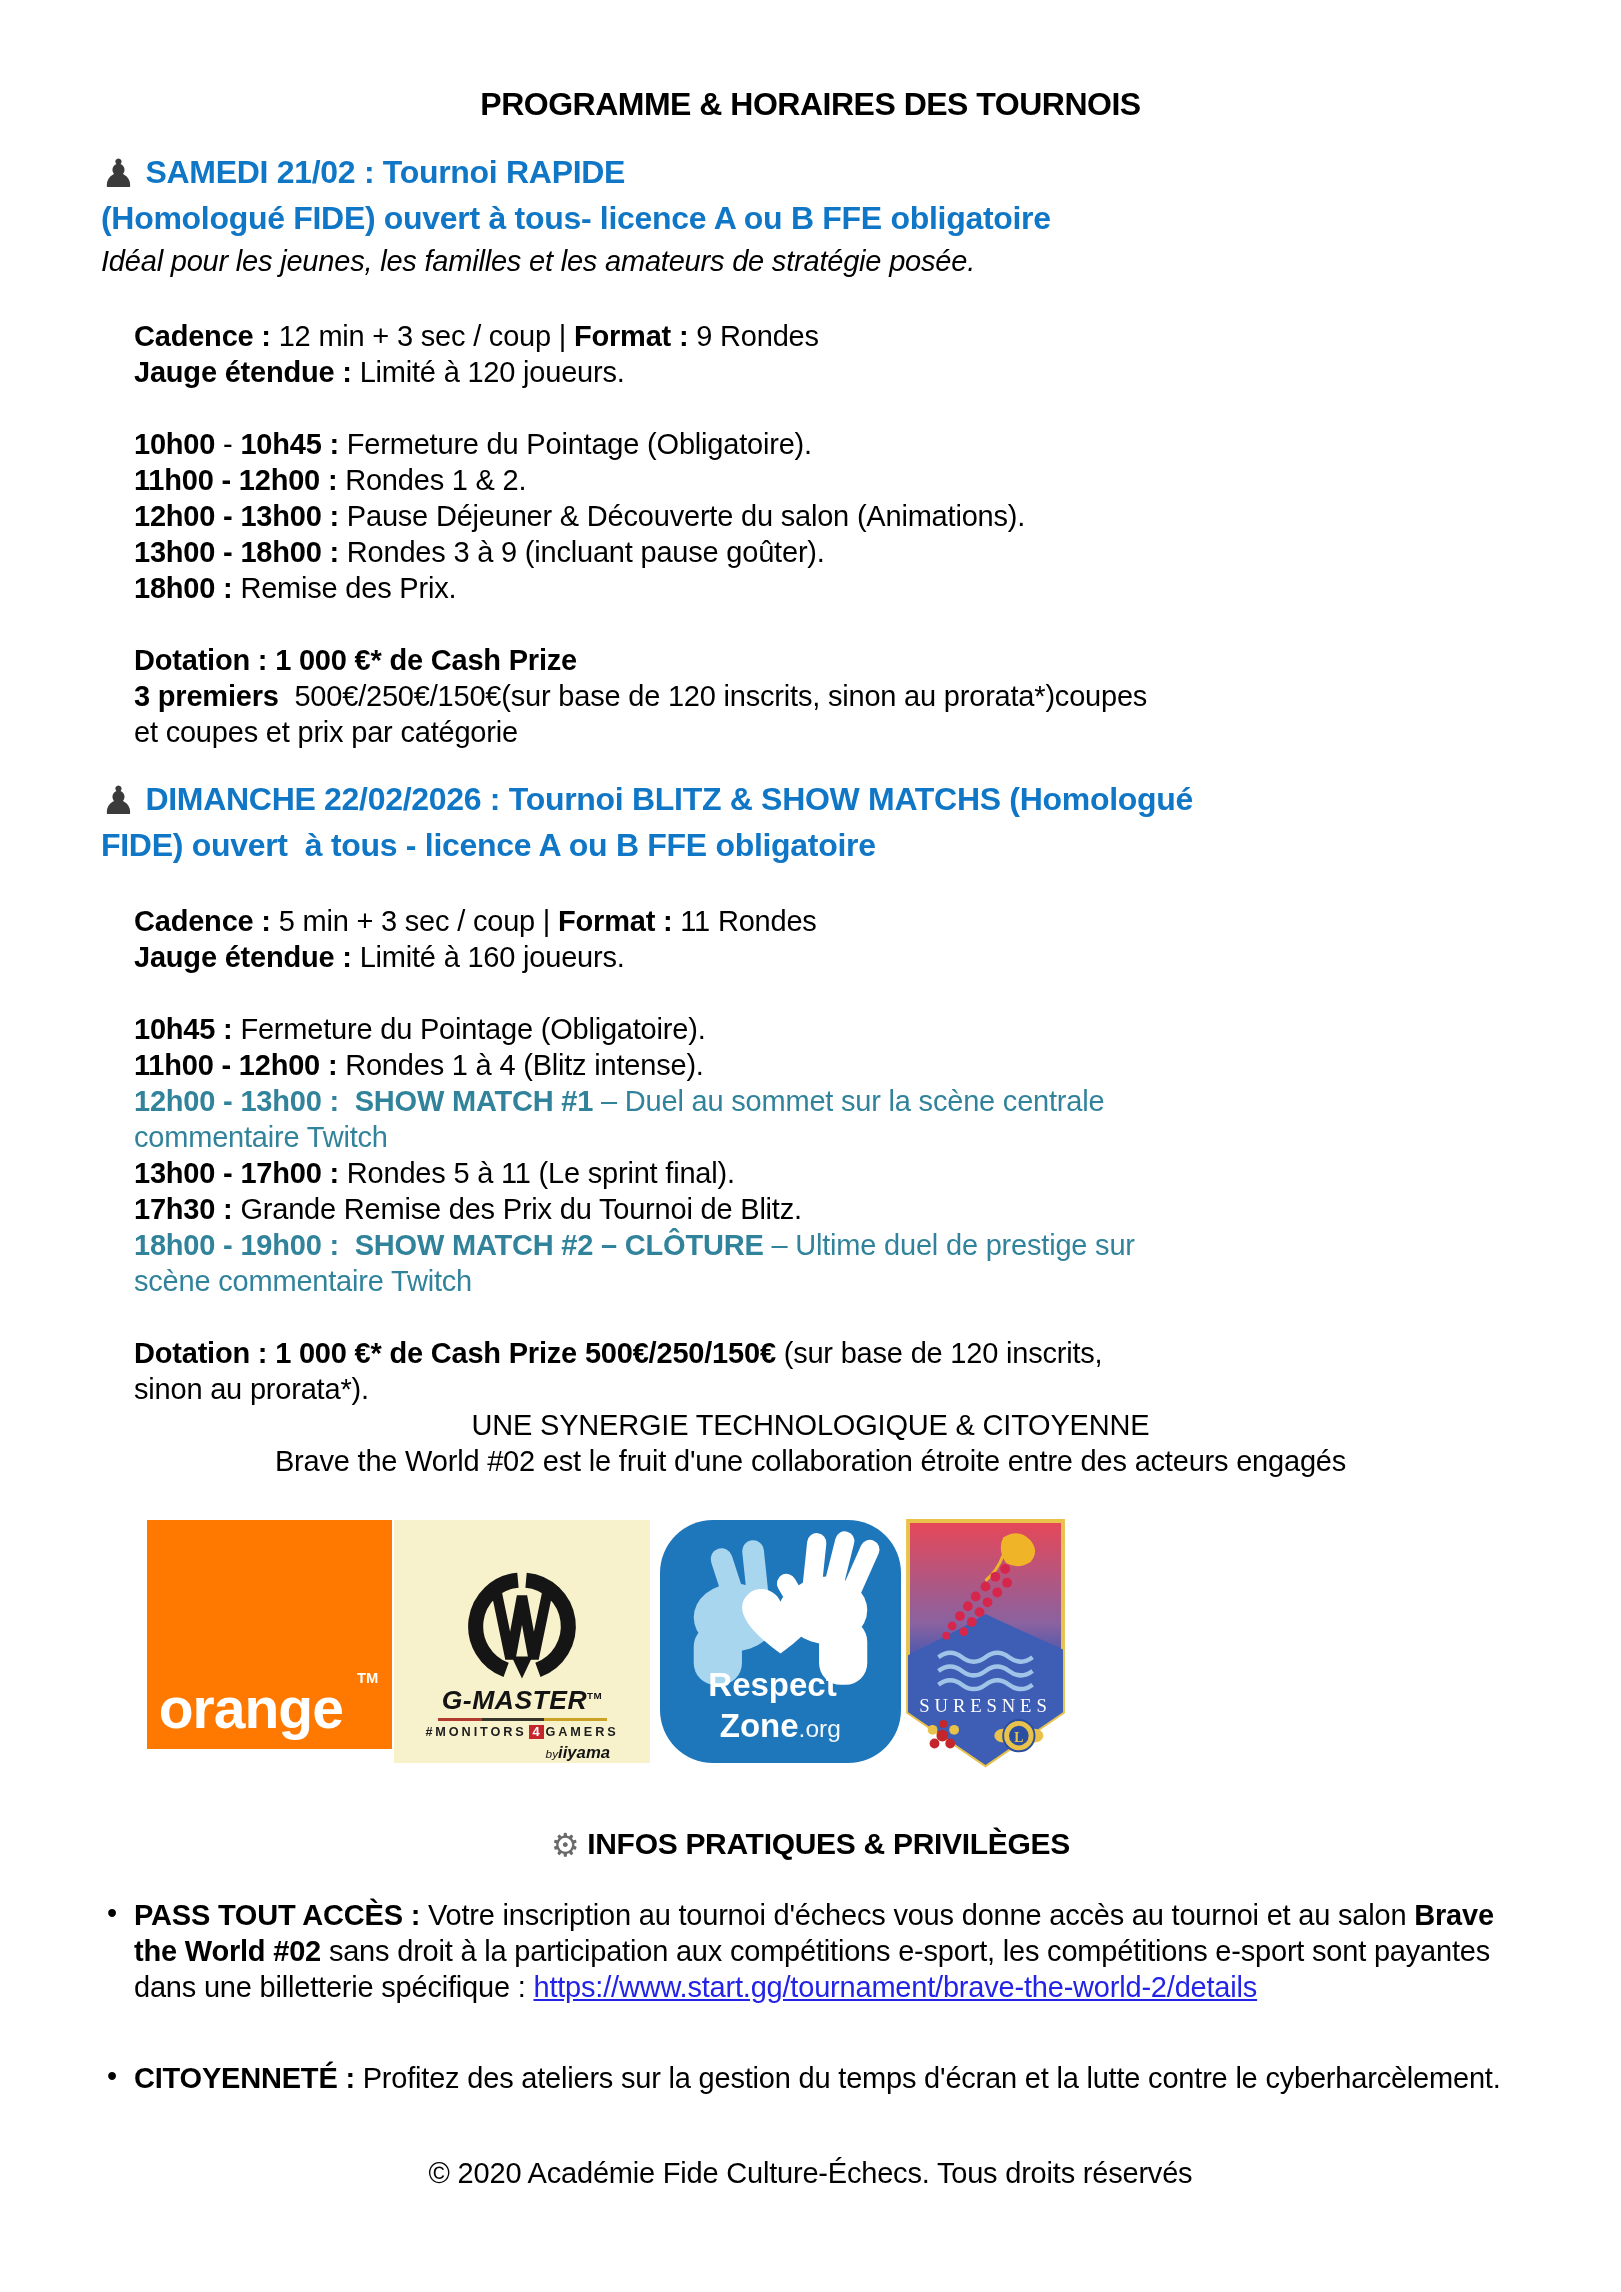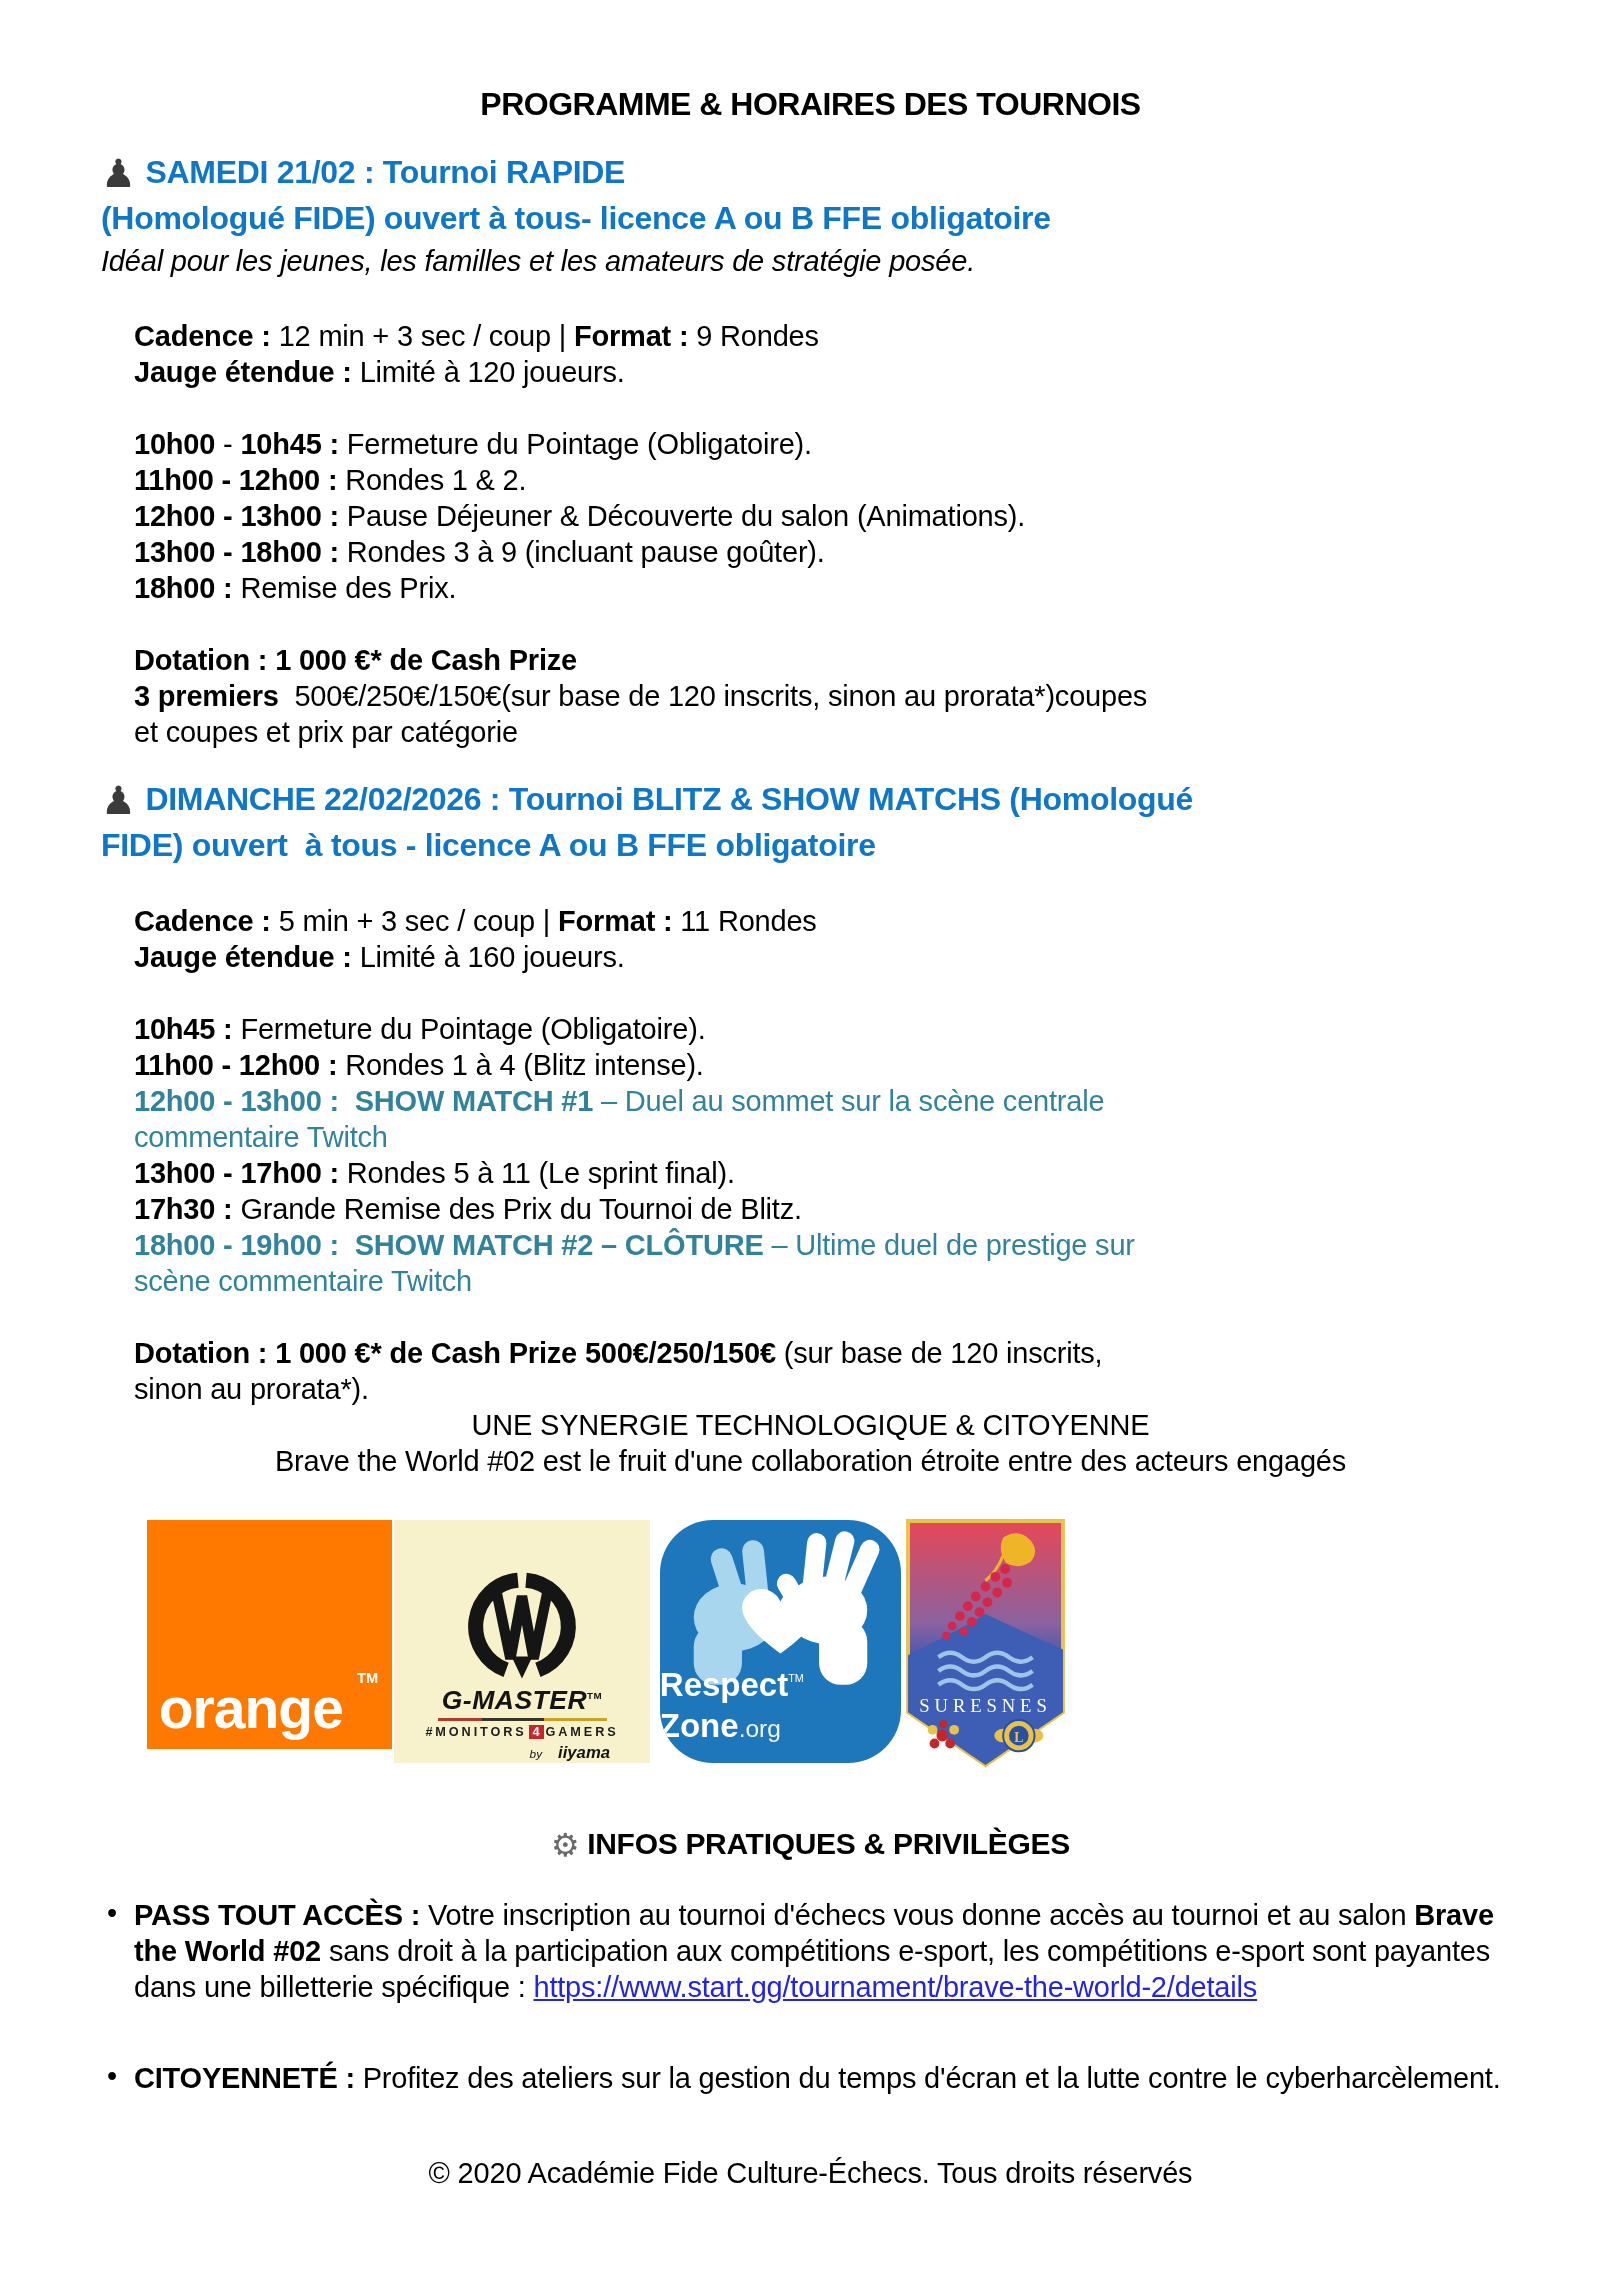--- a/index.html
+++ b/index.html
@@ -30,7 +30,7 @@
   .gm-by{width:176px;text-align:right;font-size:16.7px;font-weight:bold;font-style:italic;color:#141414;margin-top:3.9px;}
   .gm-by .by{font-size:11.8px;font-weight:normal;margin-right:16px;}
   .logo-respect{position:relative;width:241px;height:243px;background:#1E76BB;border-radius:53px;flex:none;margin-left:9.8px;overflow:hidden;}
-  .rz-text{position:absolute;left:0;right:0;bottom:13.7px;text-align:left;color:#fff;line-height:35px;}
+  .rz-text{position:absolute;left:0;right:0;bottom:13.7px;text-align:center;color:#fff;line-height:35px;}
   .rz-l1{font-size:33px;font-weight:bold;}
   .rz-tm{font-size:10.8px;vertical-align:13.7px;}
   .rz-l2{font-size:33px;font-weight:bold;}

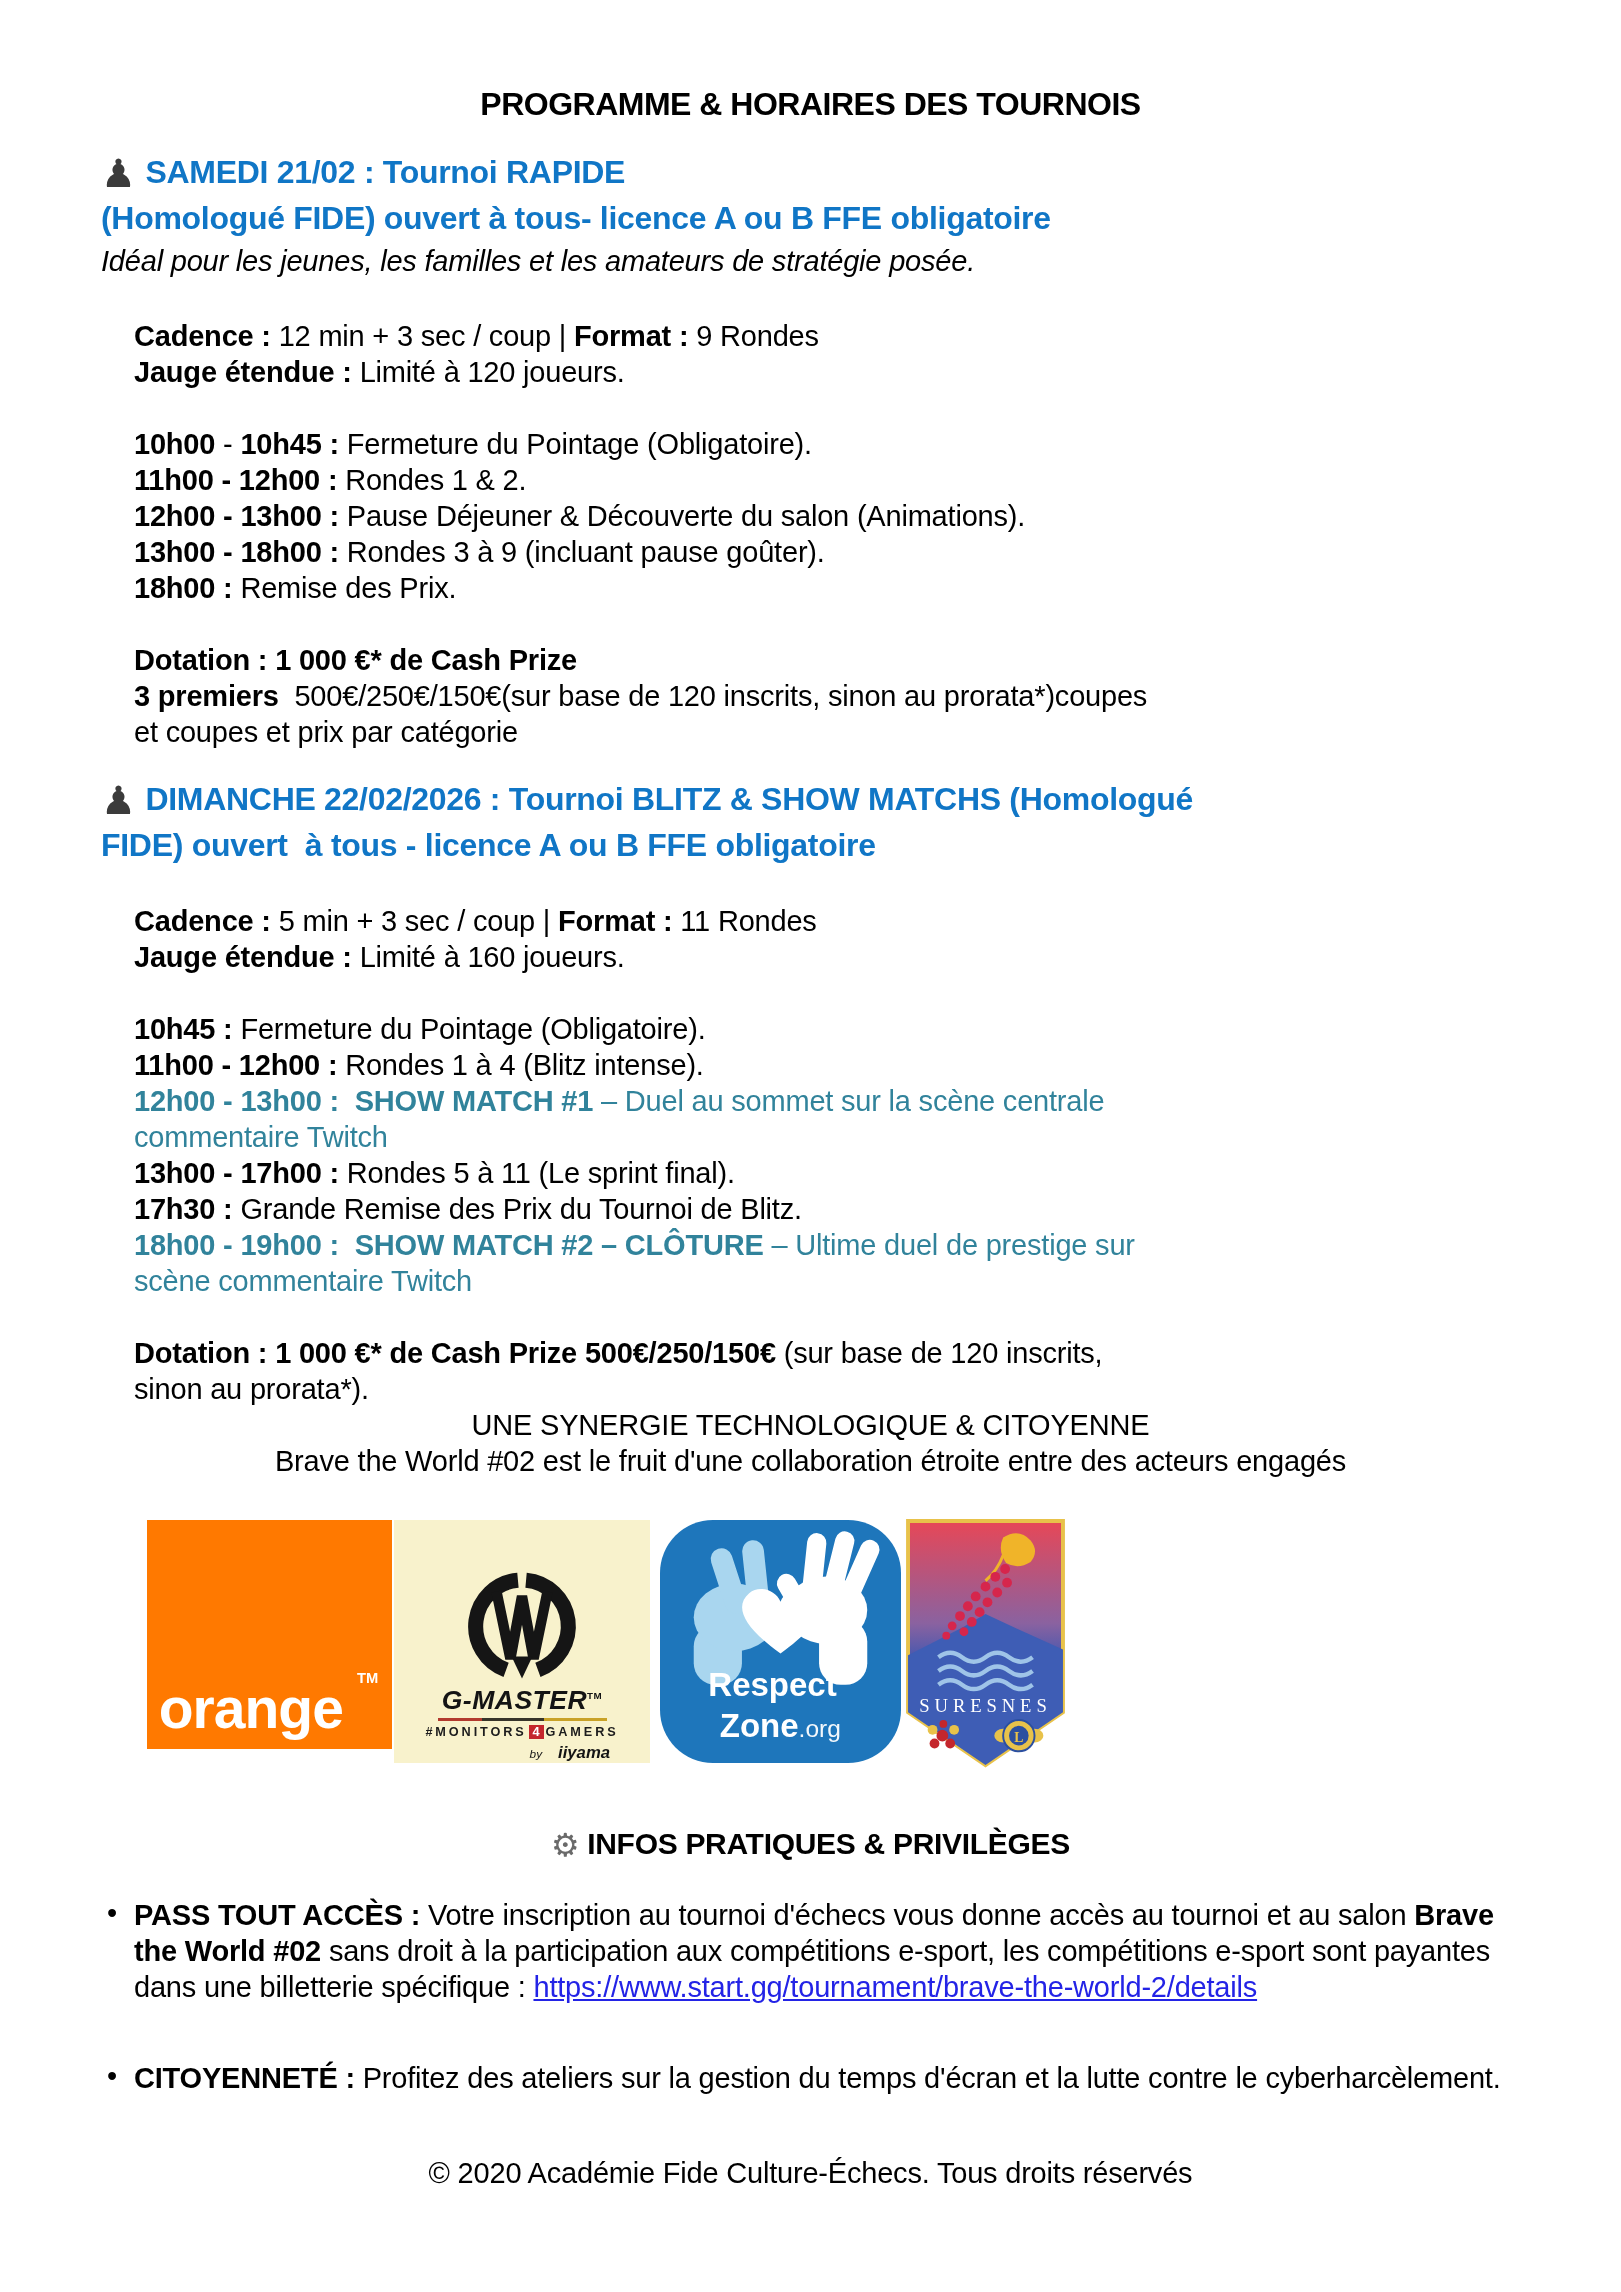--- a/index.html
+++ b/index.html
@@ -28,7 +28,7 @@
   .gm-sub{font-size:12.7px;font-weight:bold;letter-spacing:2.9px;color:#1d1d1d;display:flex;align-items:center;}
   .gm-four{display:inline-block;background:#C4262C;color:#fff;padding:0 3.9px;margin:0 2px;letter-spacing:0;}
   .gm-by{width:176px;text-align:right;font-size:16.7px;font-weight:bold;font-style:italic;color:#141414;margin-top:3.9px;}
-  .gm-by .by{font-size:11.8px;font-weight:normal;margin-right:16px;}
+  .gm-by .by{font-size:11.8px;font-weight:normal;margin-right:0;}
   .logo-respect{position:relative;width:241px;height:243px;background:#1E76BB;border-radius:53px;flex:none;margin-left:9.8px;overflow:hidden;}
   .rz-text{position:absolute;left:0;right:0;bottom:13.7px;text-align:center;color:#fff;line-height:35px;}
   .rz-l1{font-size:33px;font-weight:bold;}

